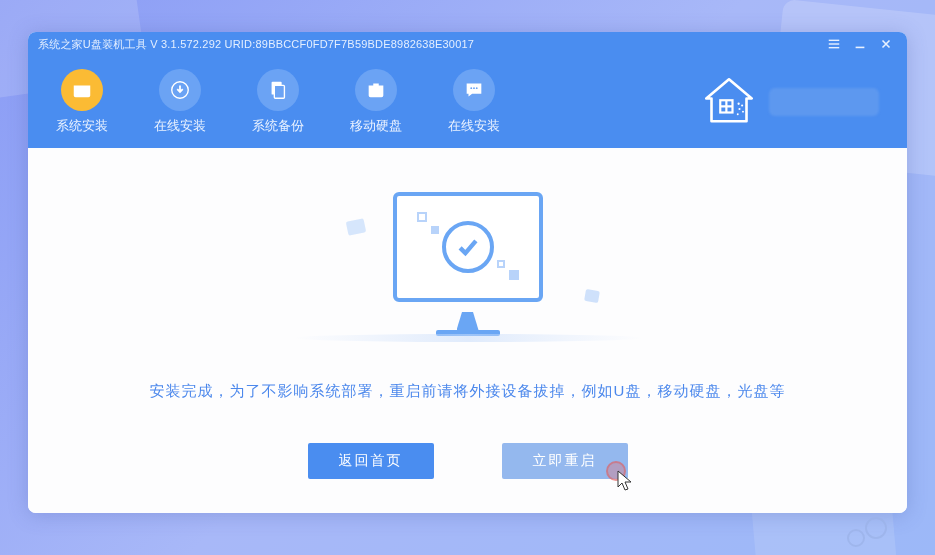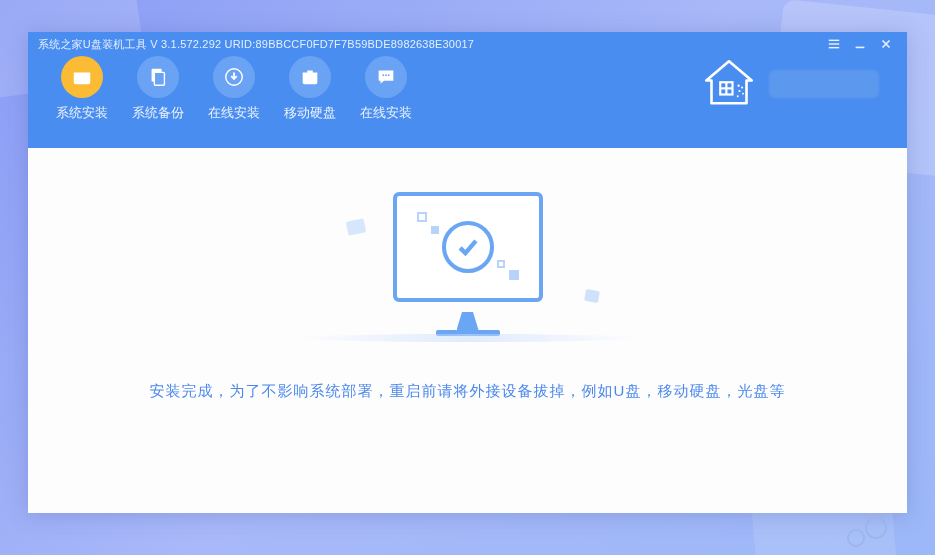--- a/index.html
+++ b/index.html
@@ -26,7 +26,7 @@
       right: 28px;
       bottom: 42px;
       background: #fdfdfe;
-      border-radius: 0;
+      border-radius: 8px;
       box-shadow: 0 2px 20px rgba(60,80,160,0.25);
       display: flex;
       flex-direction: column;

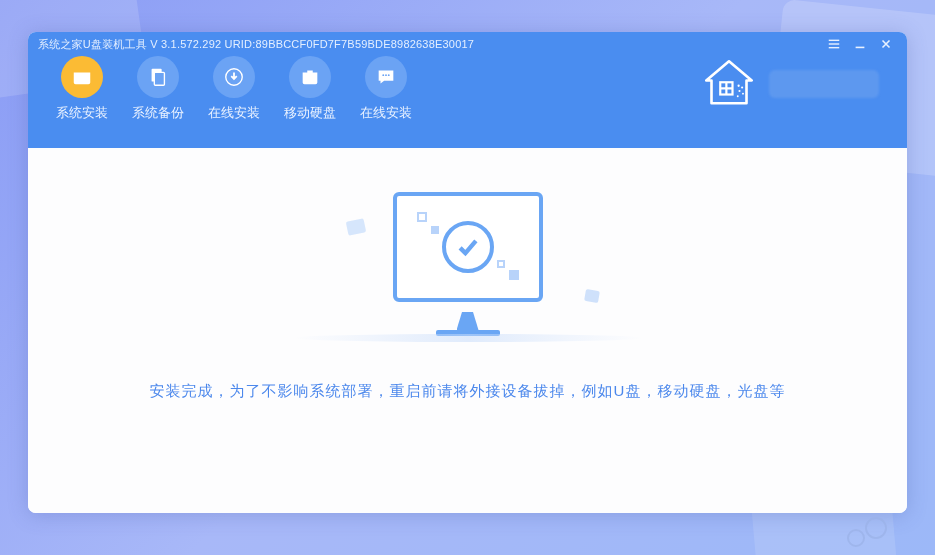--- a/index.html
+++ b/index.html
@@ -53,9 +53,9 @@
       height: 92px;
       background: #4a8df0;
       display: flex;
-      align-items: flex-start;
+      align-items: center;
       padding: 0 28px;
-      gap: 24px;
+      gap: 46px;
     }
     .tab {
       display: flex;

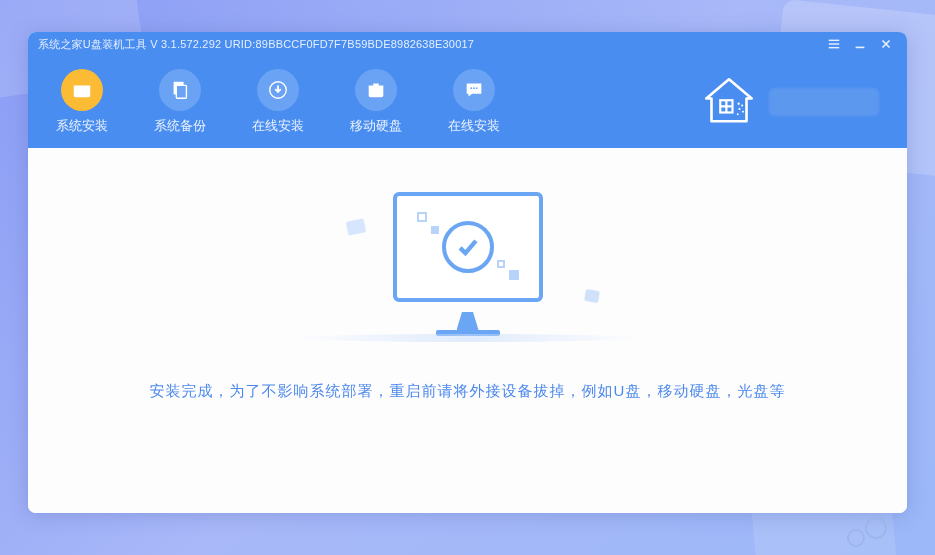--- a/index.html
+++ b/index.html
@@ -225,20 +225,20 @@
     <div class="tab">
       <div class="tab-icon">
         <svg viewBox="0 0 24 24">
+            <circle cx="12" cy="12" r="9" fill="none" stroke="#fff" stroke-width="1.5"></circle>
+            <path d="M12 7v7M9 11l3 3 3-3" stroke="#fff" stroke-width="2" fill="none"></path>
+          </svg>
+      </div>
+      <span>在线安装</span>
+    </div>
+    <div class="tab">
+      <div class="tab-icon">
+        <svg viewBox="0 0 24 24">
             <rect x="5" y="3" width="11" height="14" rx="1"></rect>
             <rect x="8" y="7" width="11" height="14" rx="1" fill="#6ba3f4" stroke="#fff" stroke-width="1.5"></rect>
           </svg>
       </div>
       <span>系统备份</span>
-    </div>
-    <div class="tab">
-      <div class="tab-icon">
-        <svg viewBox="0 0 24 24">
-            <circle cx="12" cy="12" r="9" fill="none" stroke="#fff" stroke-width="1.5"></circle>
-            <path d="M12 7v7M9 11l3 3 3-3" stroke="#fff" stroke-width="2" fill="none"></path>
-          </svg>
-      </div>
-      <span>在线安装</span>
     </div>
     <div class="tab">
       <div class="tab-icon">

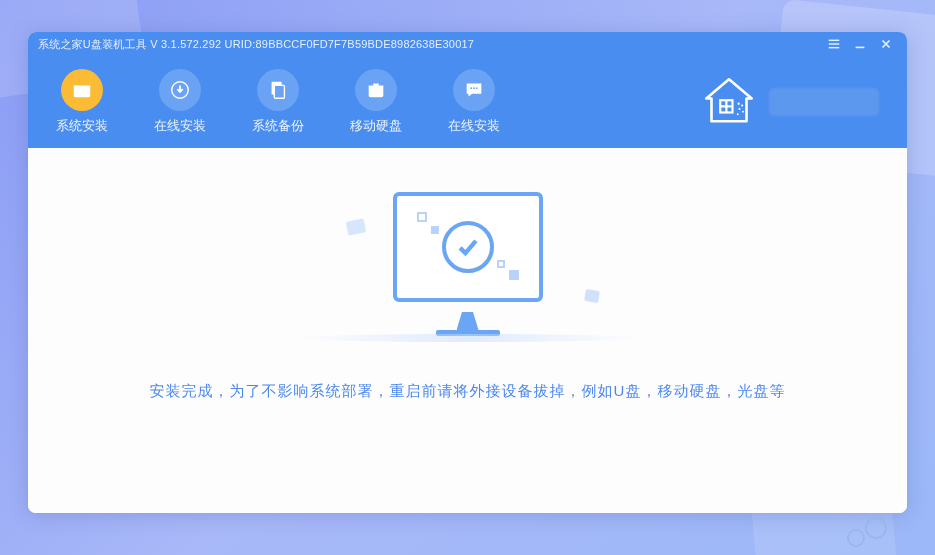--- a/index.html
+++ b/index.html
@@ -300,6 +300,20 @@
 
     <div class="message">安装完成，为了不影响系统部署，重启前请将外接设备拔掉，例如U盘，移动硬盘，光盘等</div>
 
+    <div class="button-row">
+      <div class="btn btn-primary">
+        <span>返回首页</span>
+      </div>
+      <div class="btn btn-secondary">
+        <span>立即重启</span>
+        <div class="cursor-ring"></div>
+        <div class="cursor-overlay">
+          <svg viewBox="0 0 18 22">
+              <path d="M2 2 L2 18 L6 14 L9 21 L12 20 L9 13 L15 13 Z" fill="#fff" stroke="#333" stroke-width="1"></path>
+            </svg>
+        </div>
+      </div>
+    </div>
   </div>
 
 </div>

